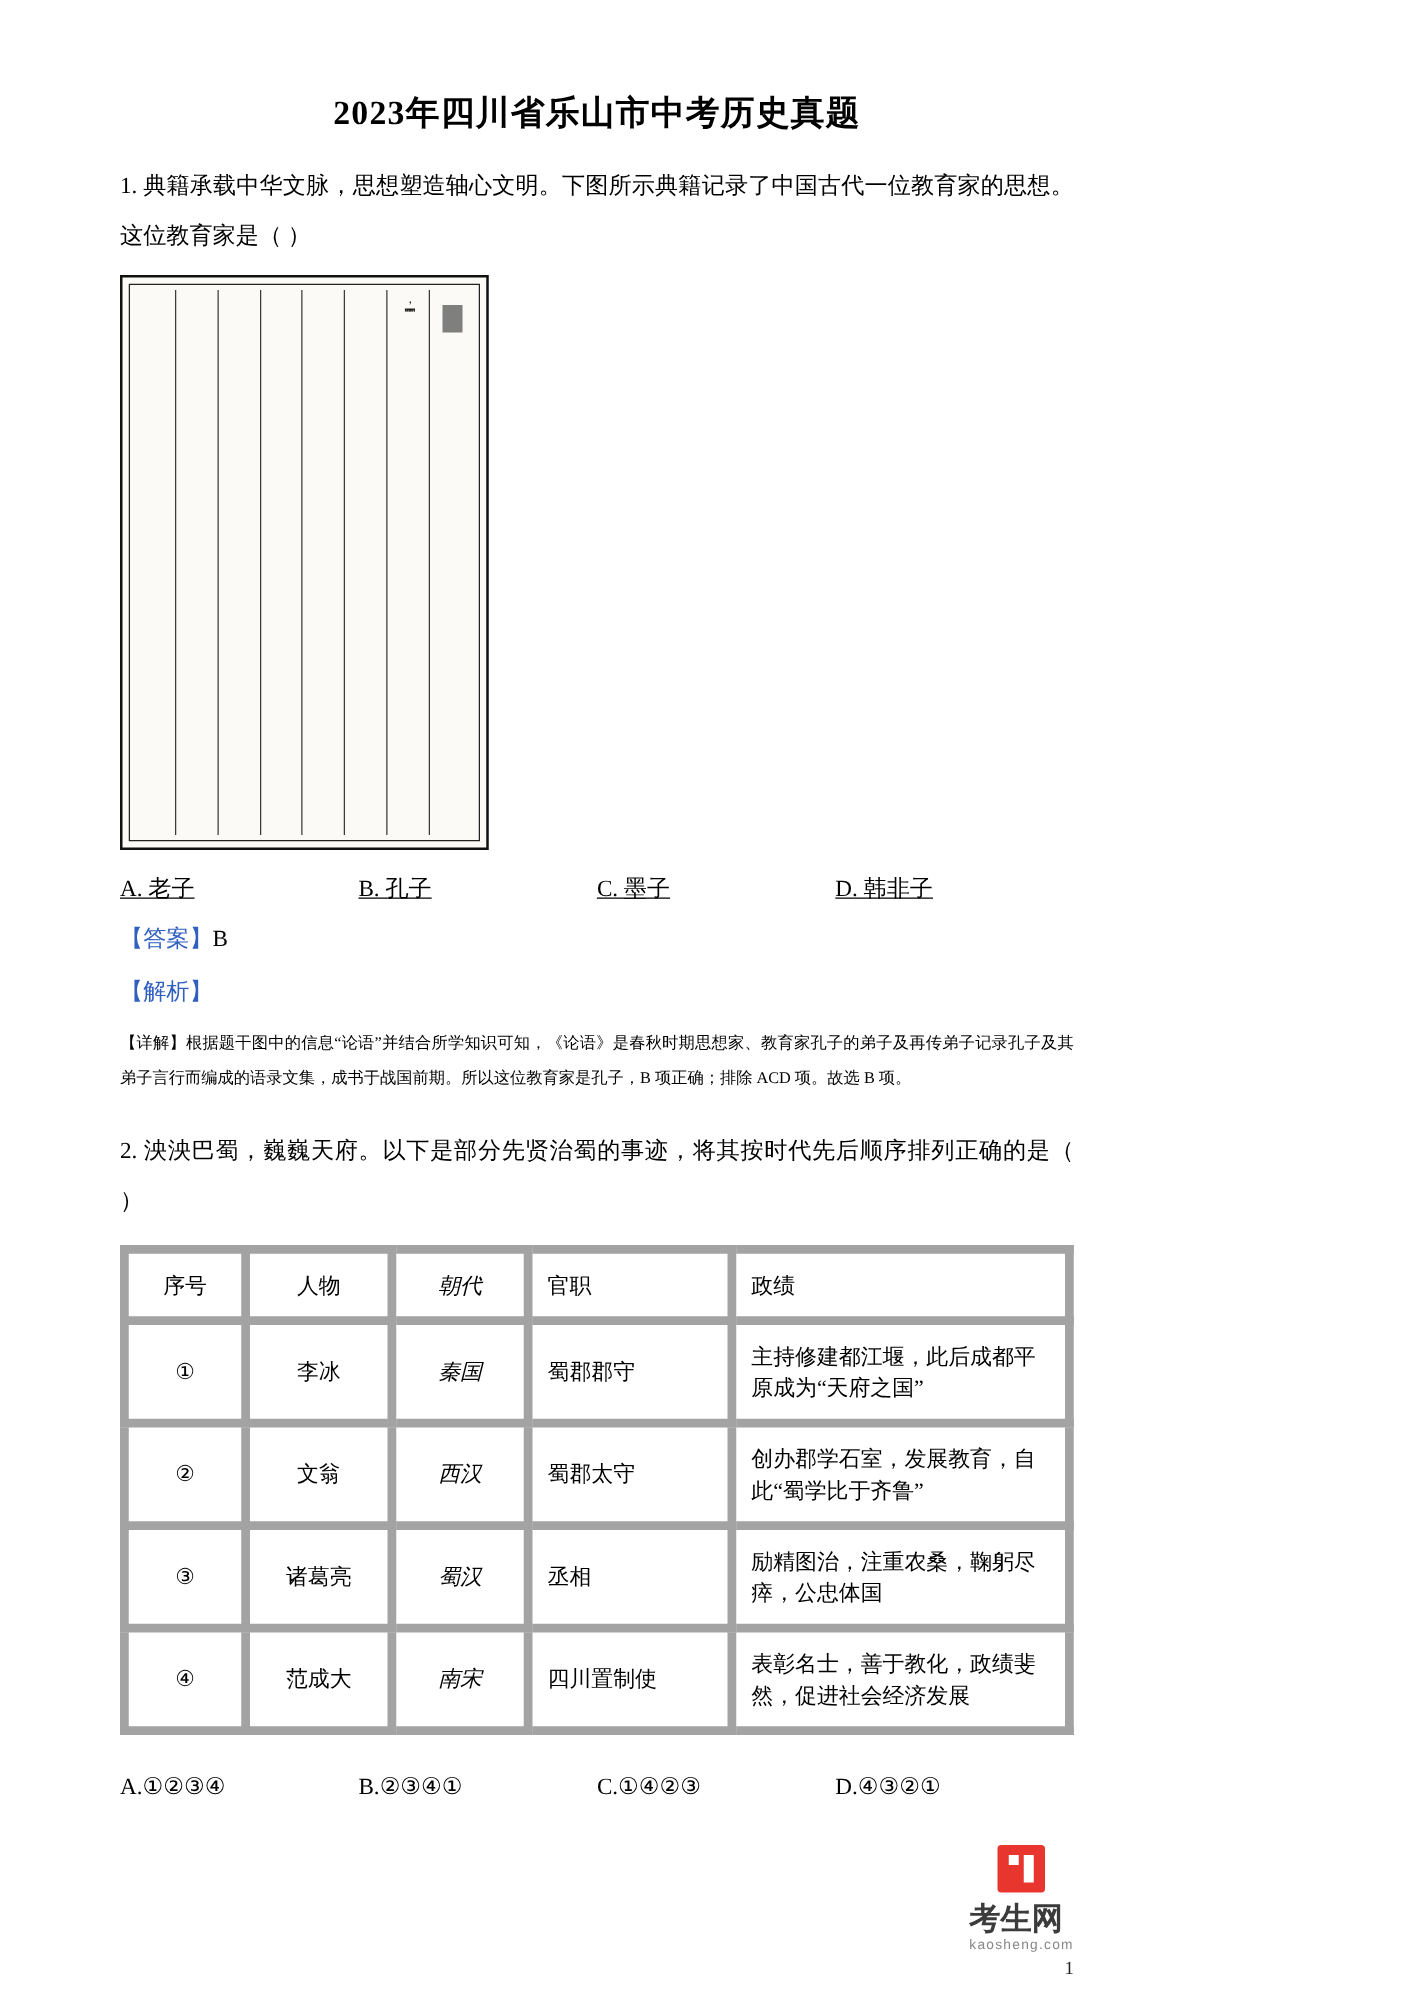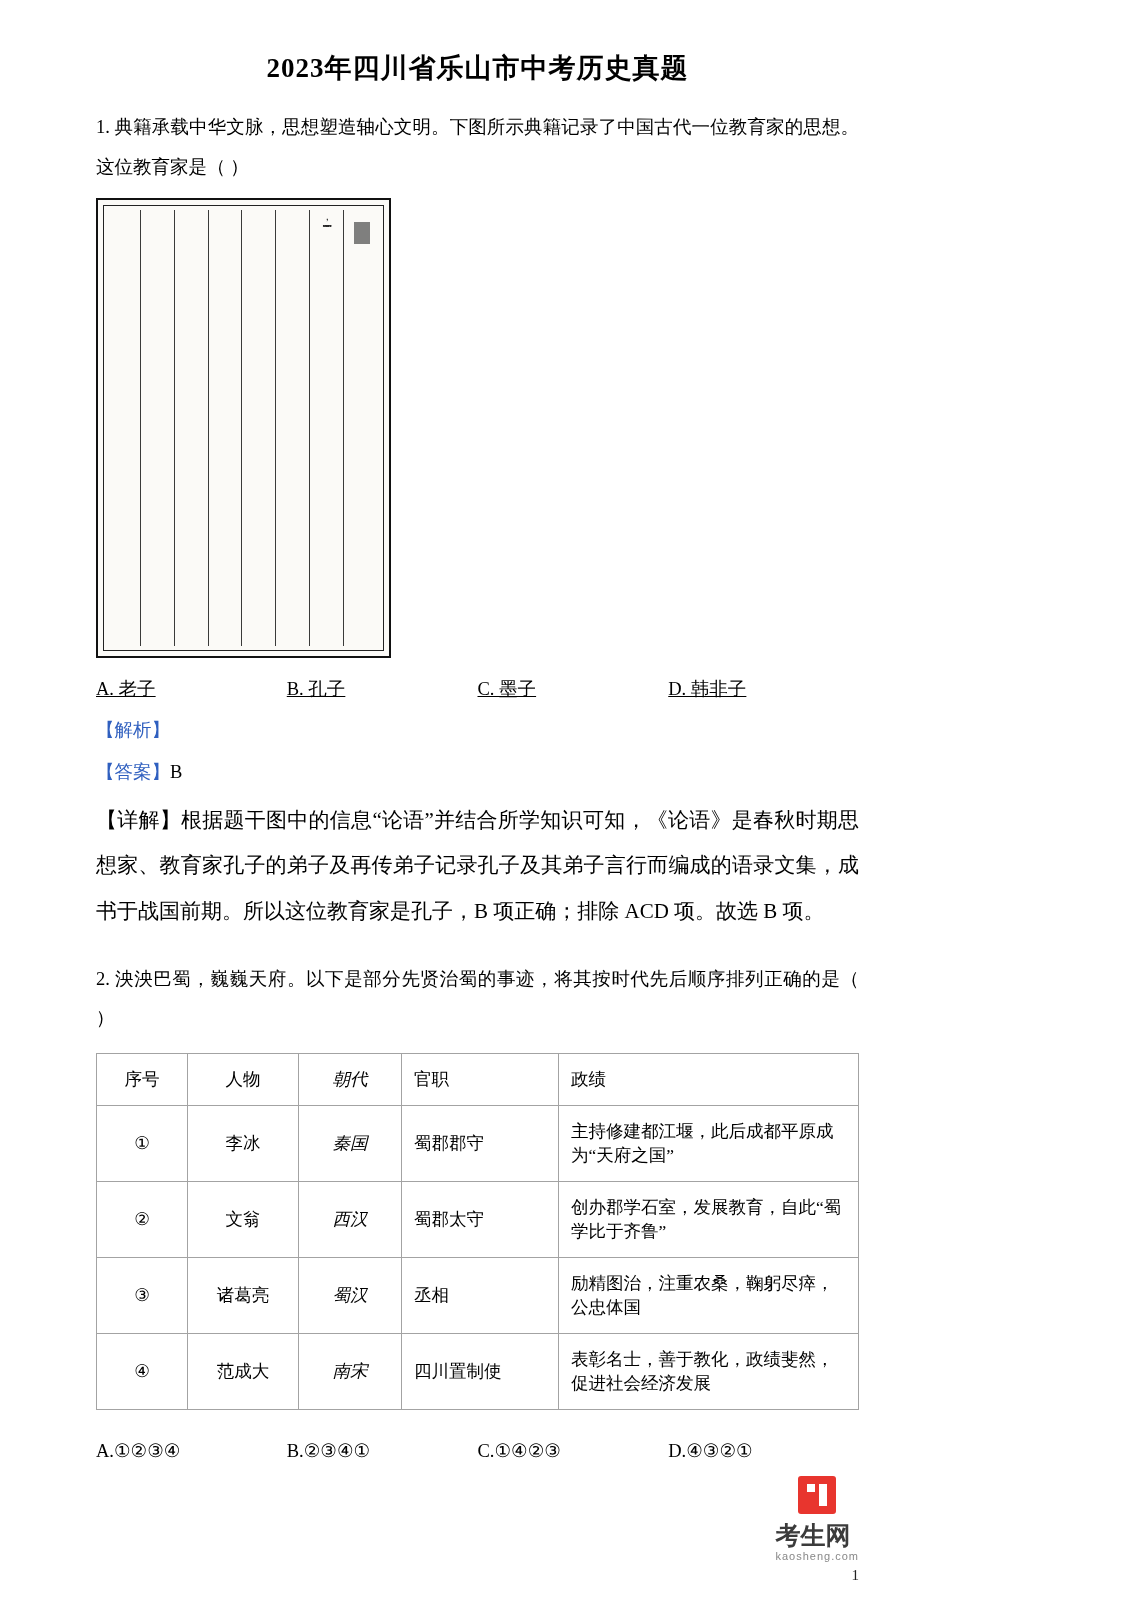--- a/index.html
+++ b/index.html
@@ -18,7 +18,7 @@
     width: 955px;
     min-height: 1600px;
     box-sizing: border-box;
-    padding: 36px 96px 40px 96px;
+    padding: 58px 96px 40px 96px;
     position: relative;
   }
   h1.doc-title {

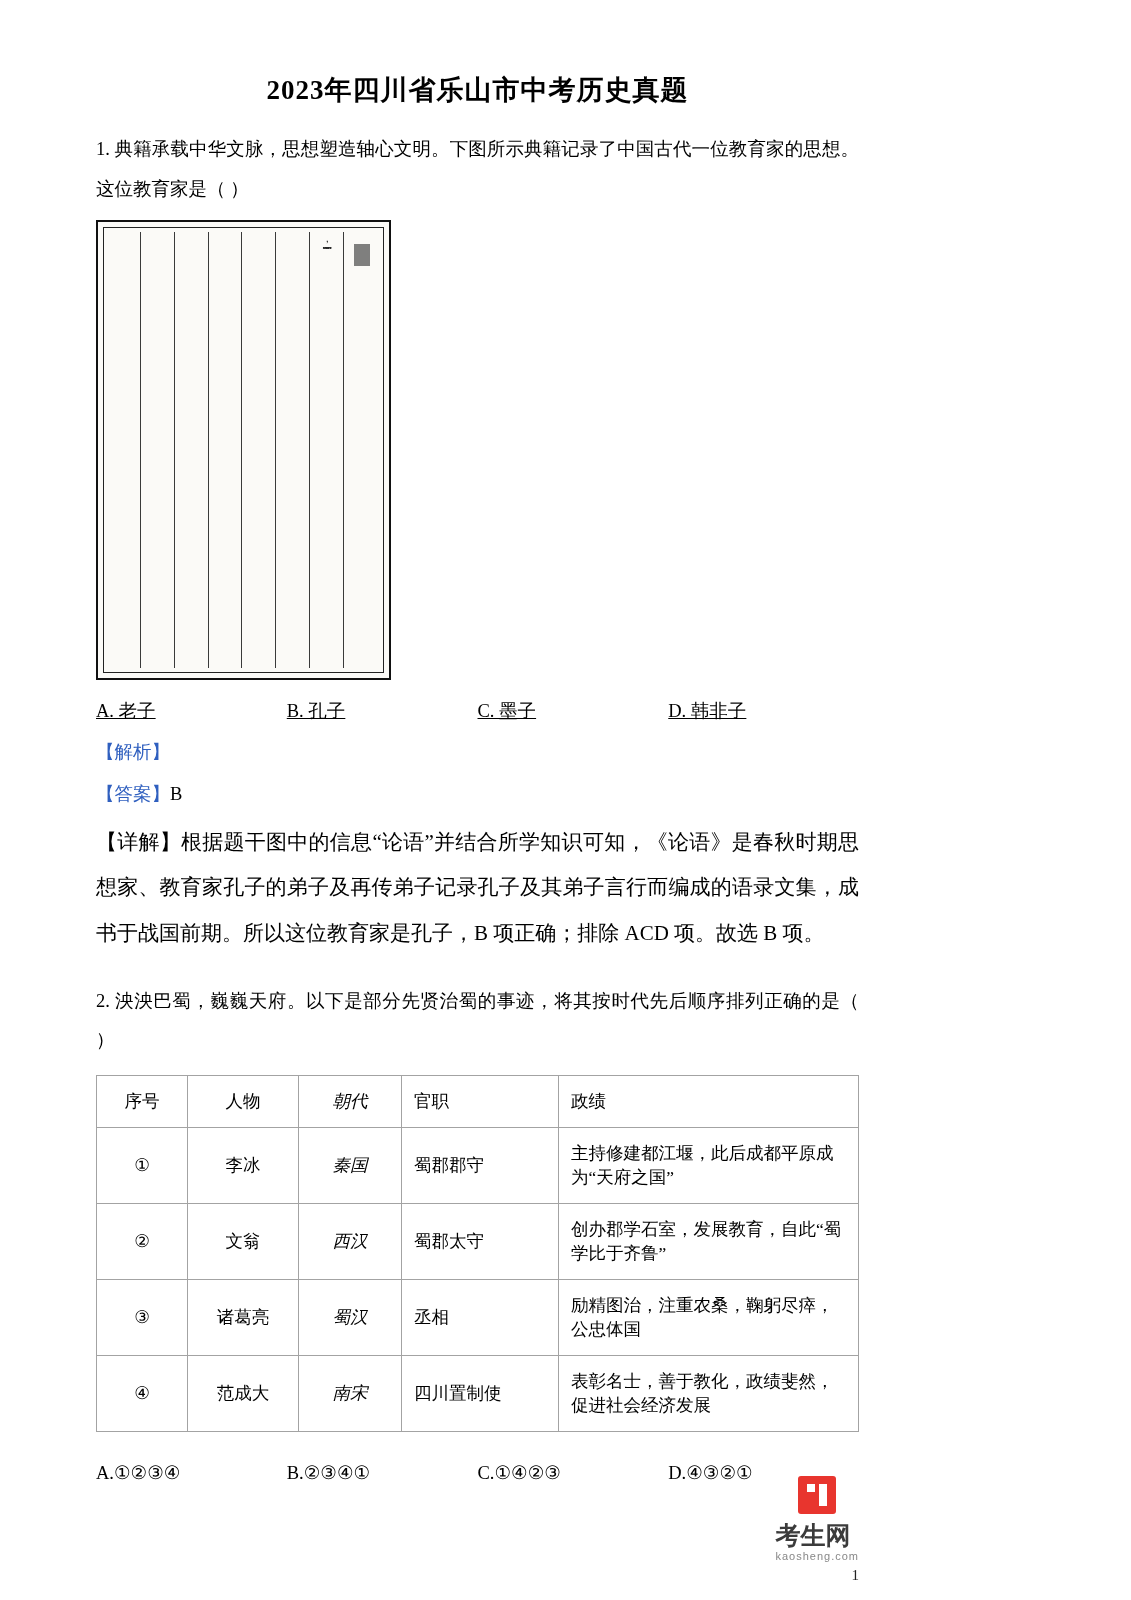--- a/index.html
+++ b/index.html
@@ -267,11 +267,11 @@
   </div>
 
   <div class="ans-line">
+    <span class="tag">【答案】</span><span class="black">B</span>
+  </div>
+
+  <div class="ans-line">
     <span class="tag">【解析】</span>
-  </div>
-
-  <div class="ans-line">
-    <span class="tag">【答案】</span><span class="black">B</span>
   </div>
 
   <p class="explain">

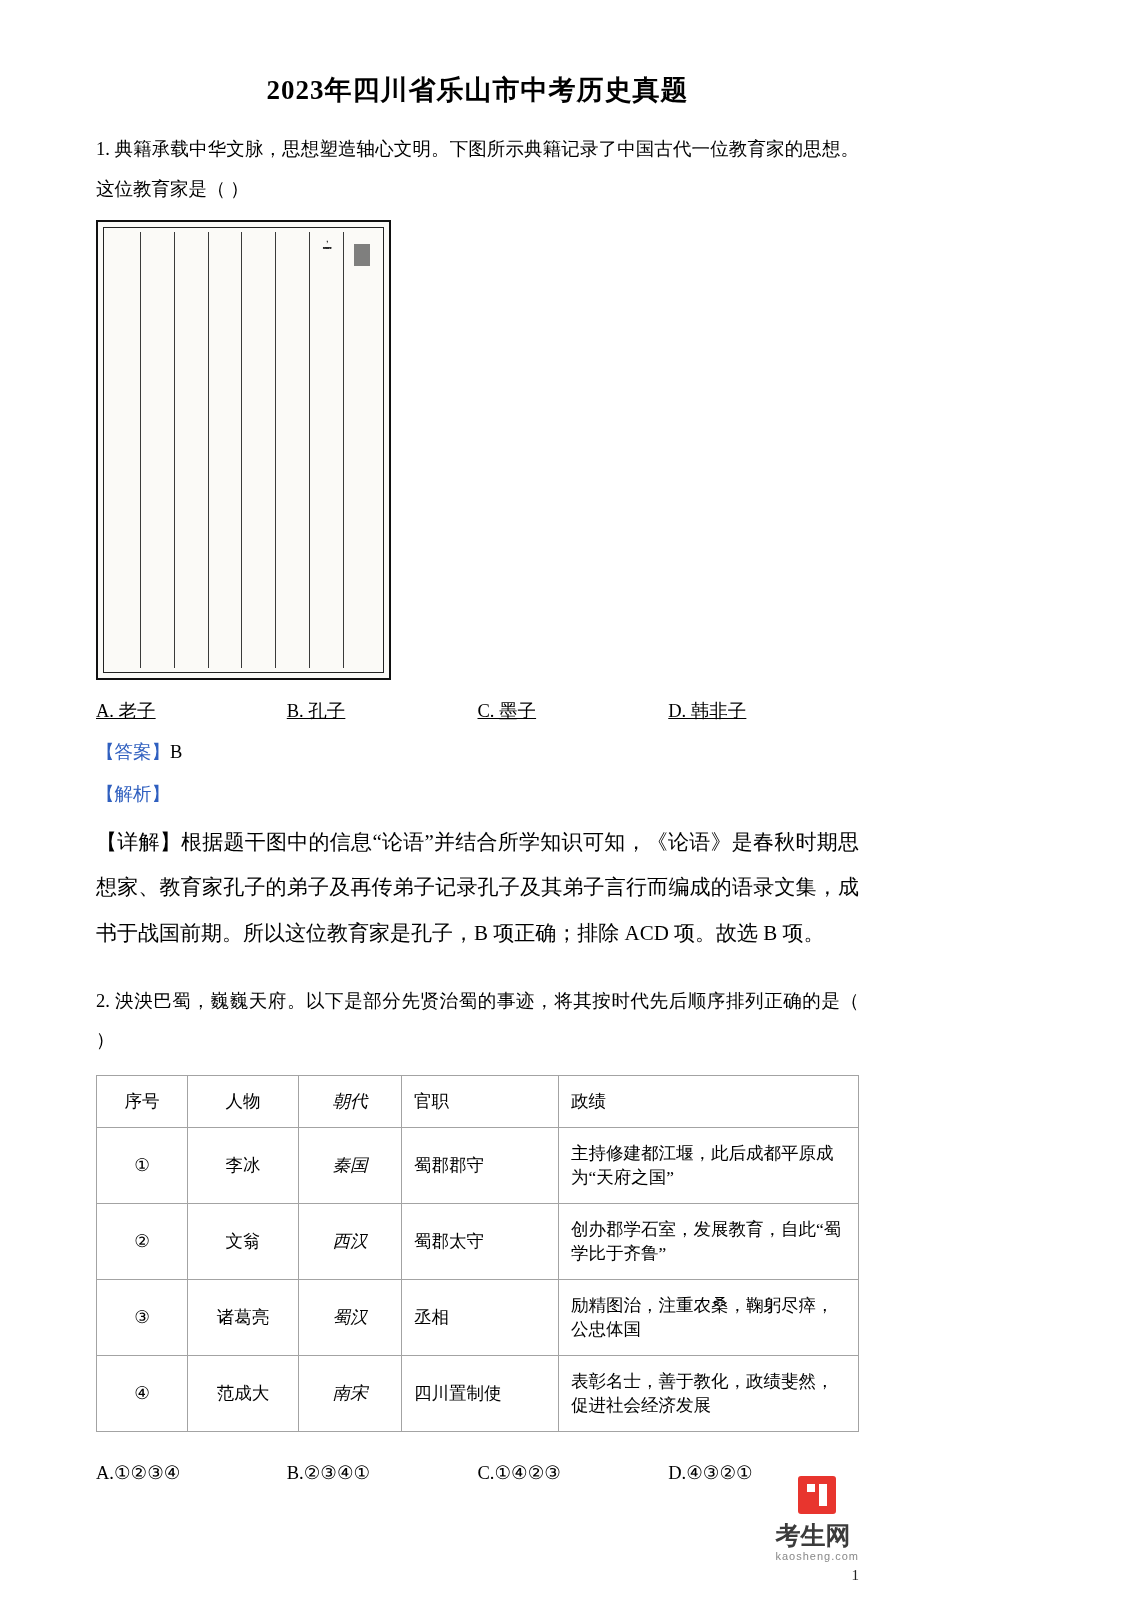--- a/index.html
+++ b/index.html
@@ -122,7 +122,7 @@
     color: #000;
   }
   .explain {
-    font-size: 21px;
+    font-size: 13px;
     line-height: 2.15;
     text-align: justify;
     margin: 6px 0 0 0;

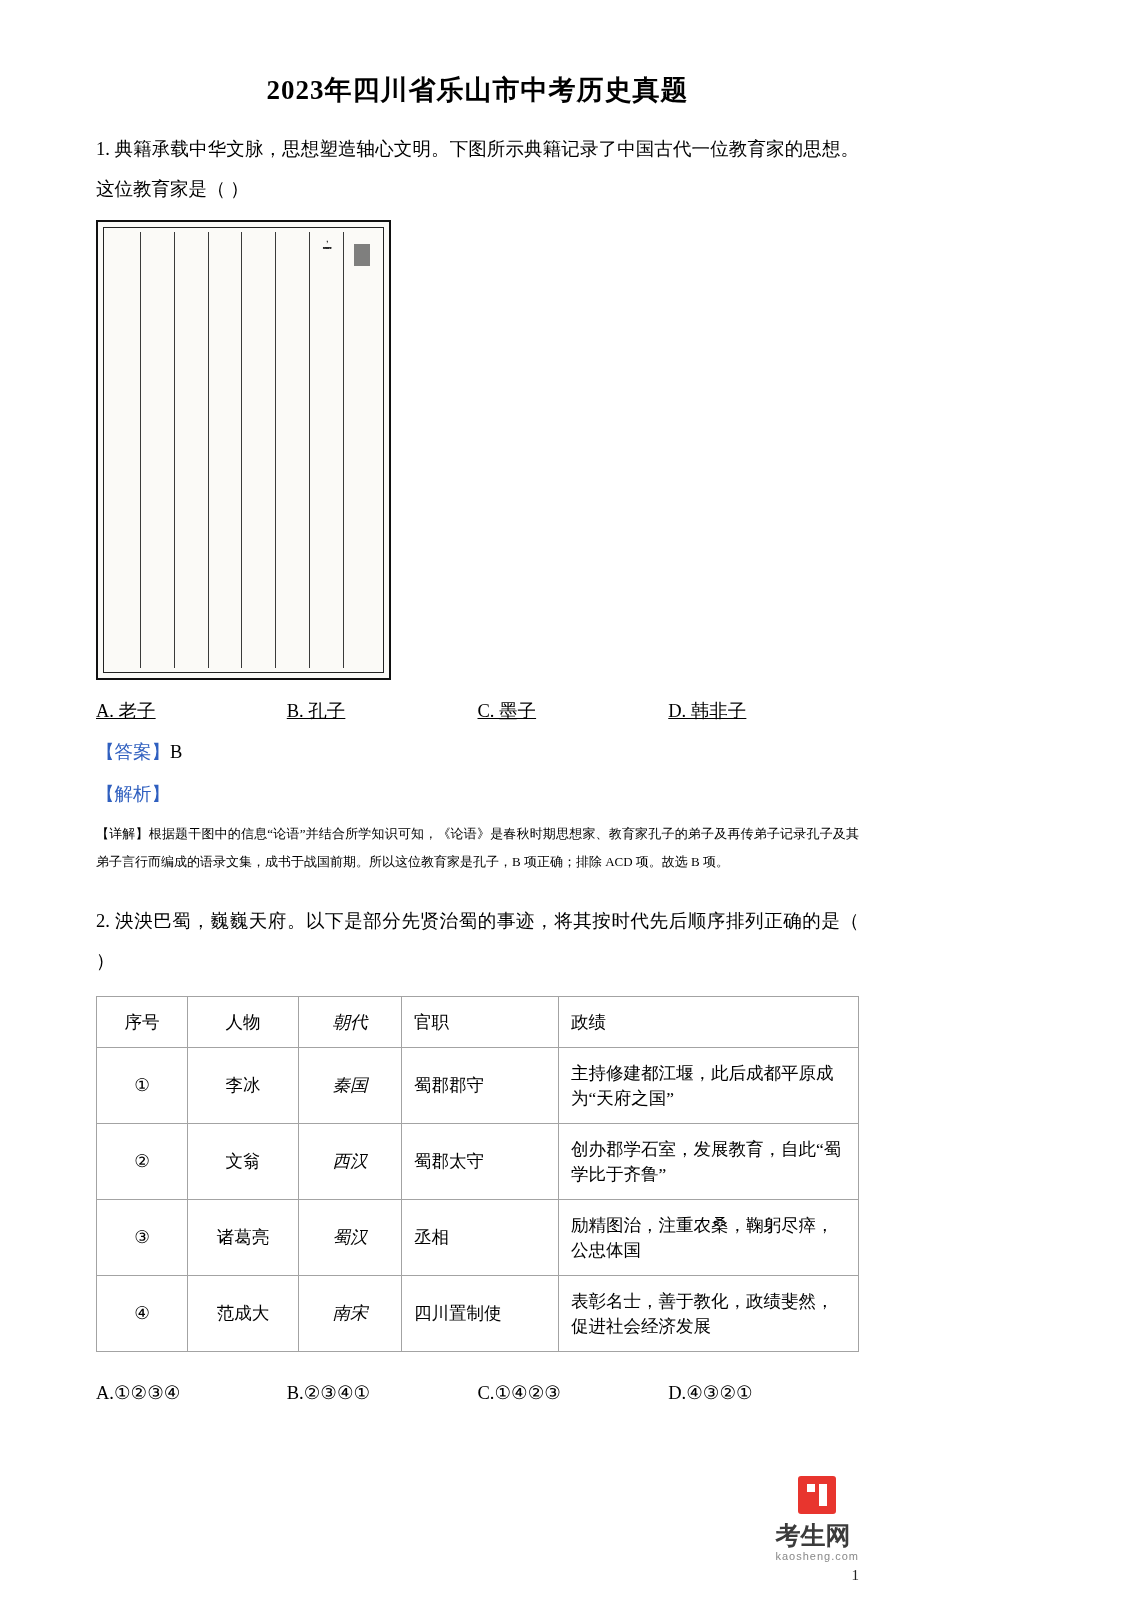--- a/index.html
+++ b/index.html
@@ -137,7 +137,7 @@
     font-size: 17.5px;
   }
   table.data-table td {
-    border: 1px solid #a3a3a3;
+    border: 7px solid #a3a3a3;
     padding: 13px 12px;
     line-height: 1.4;
     vertical-align: middle;

